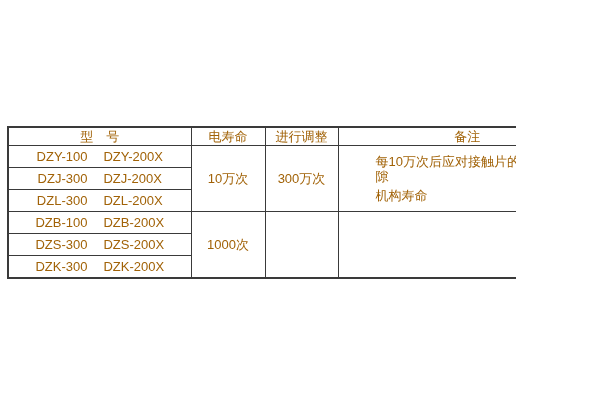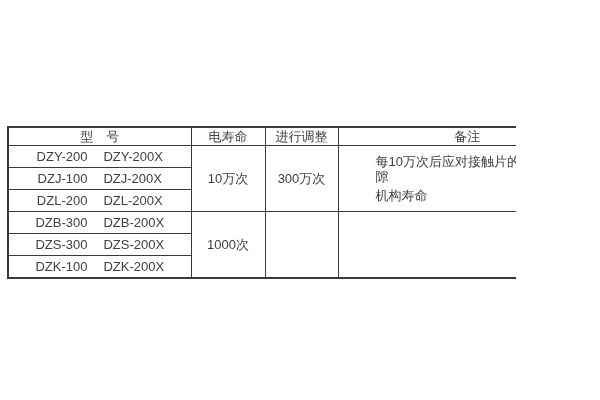--- a/index.html
+++ b/index.html
@@ -14,7 +14,7 @@
     background: #ffffff;
     overflow: hidden;
     font-family: "Liberation Sans", "DejaVu Sans", sans-serif;
-    color: #404040;
+    color: #a16207;
   }
   table.spec-table {
     position: absolute;

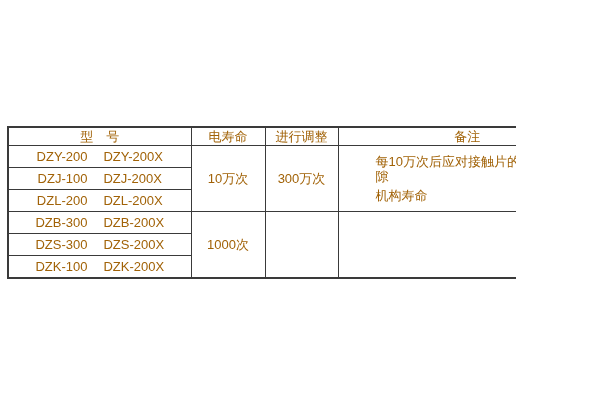--- a/index.html
+++ b/index.html
@@ -73,7 +73,7 @@
     <tbody>
       <tr>
         <td class="model">
-          <span class="m1">DZY-200</span><span class="m2">DZY-200X</span>
+          <span class="m1">DZY-100</span><span class="m2">DZY-200X</span>
         </td>
         <td rowspan="3">10万次</td>
         <td rowspan="3">300万次</td>

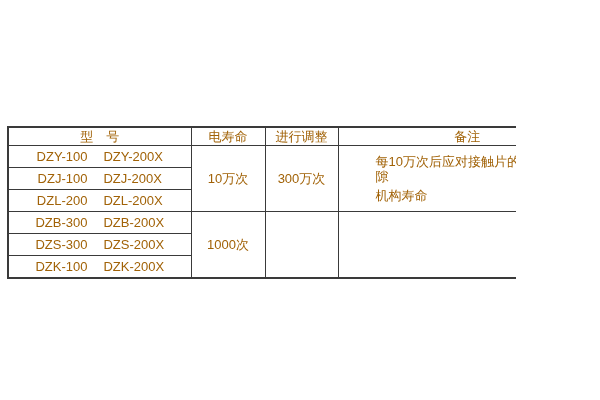--- a/index.html
+++ b/index.html
@@ -84,7 +84,7 @@
       </tr>
       <tr>
         <td class="model">
-          <span class="m1">DZJ-100</span><span class="m2">DZJ-200X</span>
+          <span class="m1">DZJ-300</span><span class="m2">DZJ-200X</span>
         </td>
       </tr>
       <tr>

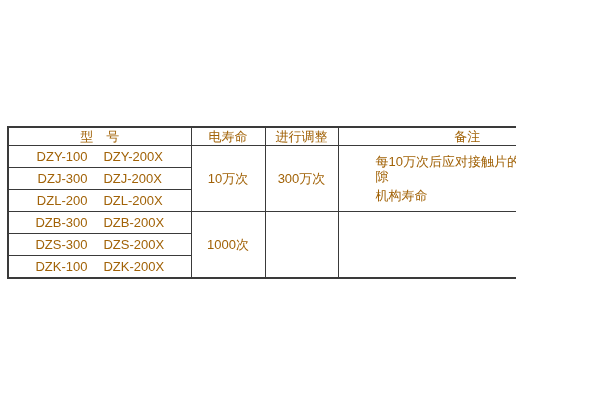--- a/index.html
+++ b/index.html
@@ -89,7 +89,7 @@
       </tr>
       <tr>
         <td class="model">
-          <span class="m1">DZL-200</span><span class="m2">DZL-200X</span>
+          <span class="m1">DZL-300</span><span class="m2">DZL-200X</span>
         </td>
       </tr>
       <tr>

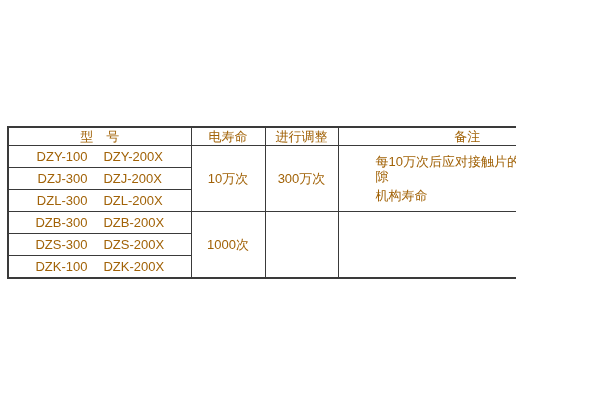--- a/index.html
+++ b/index.html
@@ -94,7 +94,7 @@
       </tr>
       <tr>
         <td class="model">
-          <span class="m1">DZB-300</span><span class="m2">DZB-200X</span>
+          <span class="m1">DZB-100</span><span class="m2">DZB-200X</span>
         </td>
         <td rowspan="3">1000次</td>
         <td rowspan="3"></td>

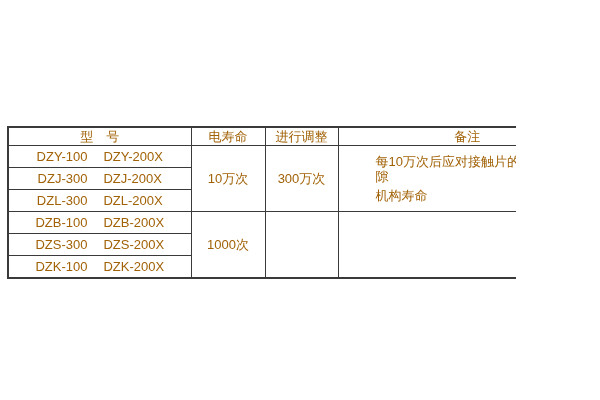--- a/index.html
+++ b/index.html
@@ -110,7 +110,7 @@
       </tr>
       <tr>
         <td class="model">
-          <span class="m1">DZK-100</span><span class="m2">DZK-200X</span>
+          <span class="m1">DZK-300</span><span class="m2">DZK-200X</span>
         </td>
       </tr>
     </tbody>

